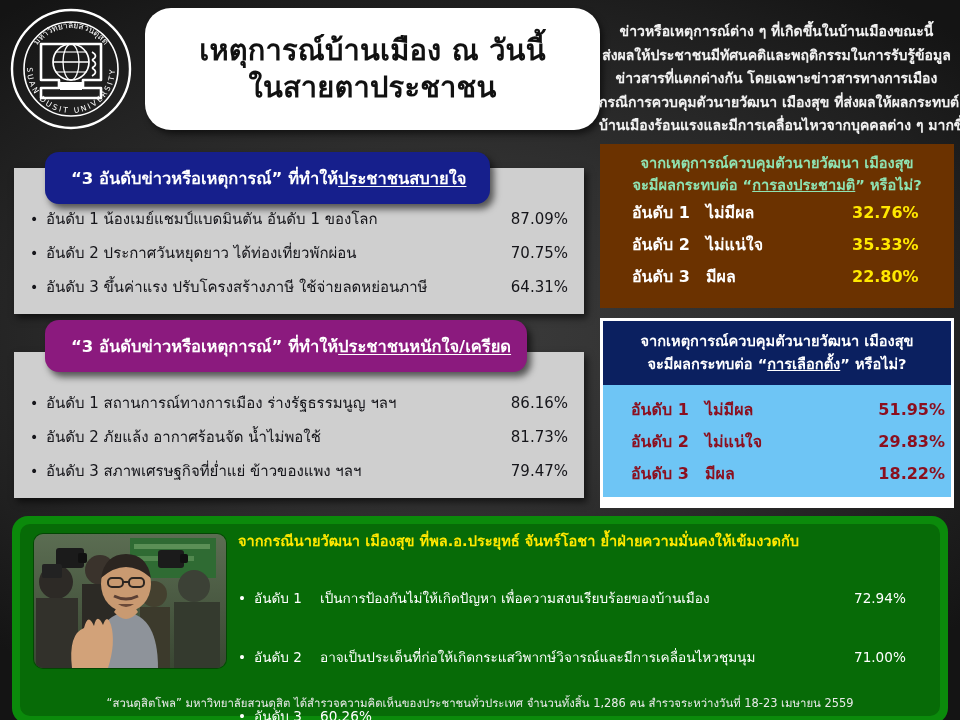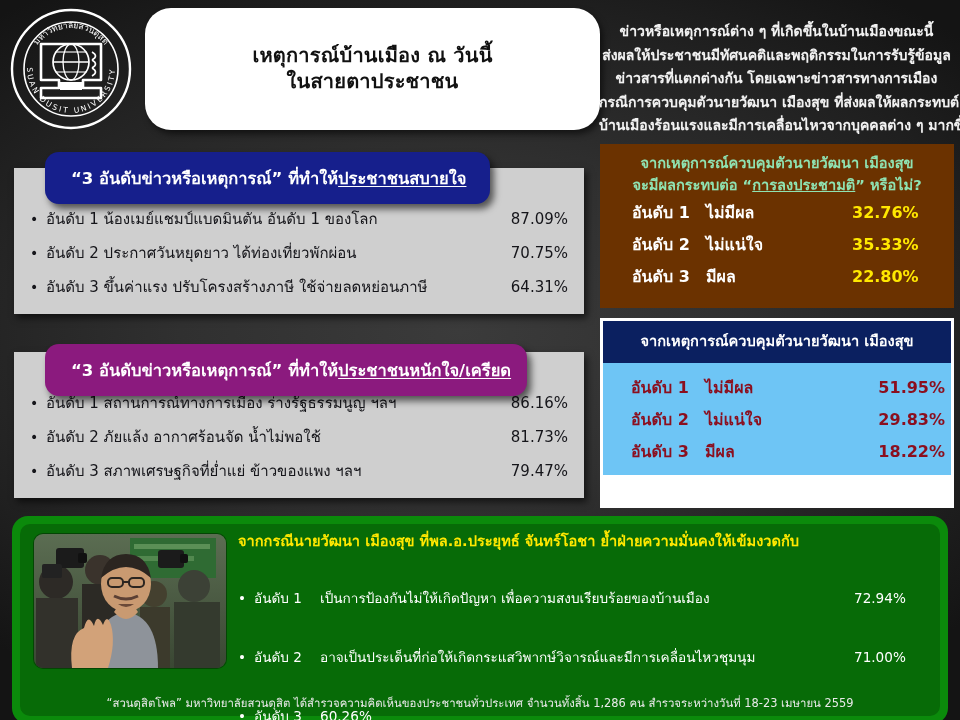--- a/index.html
+++ b/index.html
@@ -48,7 +48,7 @@
   .title-line {
     color: #111;
     font-weight: bold;
-    font-size: 20px;
+    font-size: 29px;
     line-height: 1.28;
     letter-spacing: .2px;
     white-space: nowrap;

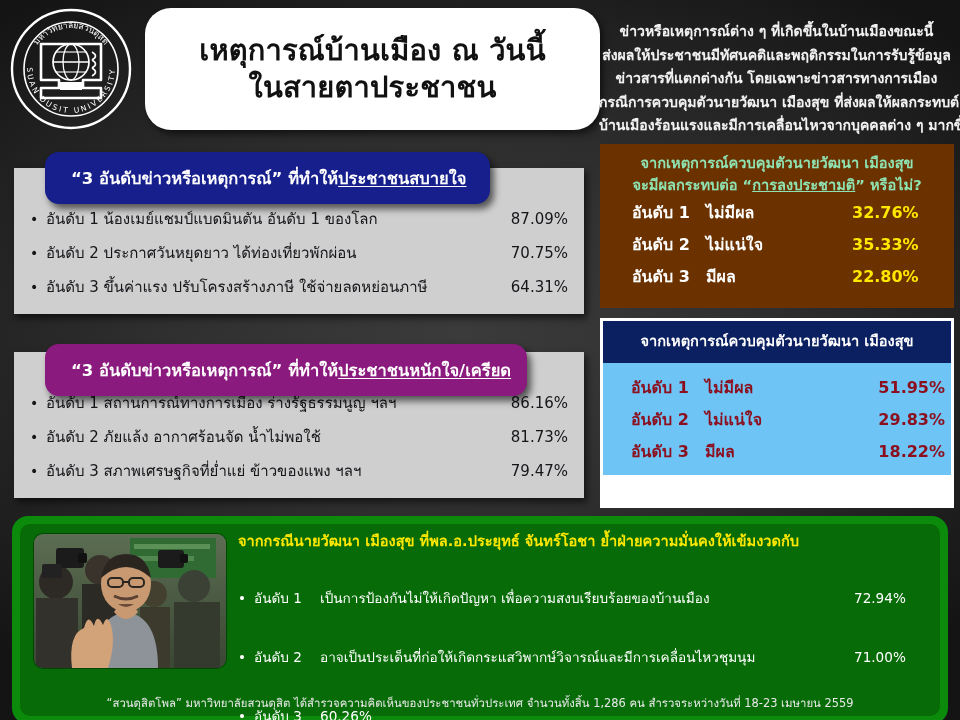--- a/index.html
+++ b/index.html
@@ -331,7 +331,7 @@
       <span class="rank-pct">79.47%</span>
     </div>
   </div>
-  <div class="pill pill-purple" style="left:45px; top:344px; width:482px;">
+  <div class="pill pill-purple" style="left:45px; top:320px; width:482px;">
     <span class="pill-text"><span>“3 อันดับข่าวหรือเหตุการณ์” ที่ทำให้</span><u>ประชาชนหนักใจ/เครียด</u></span>
   </div>
 

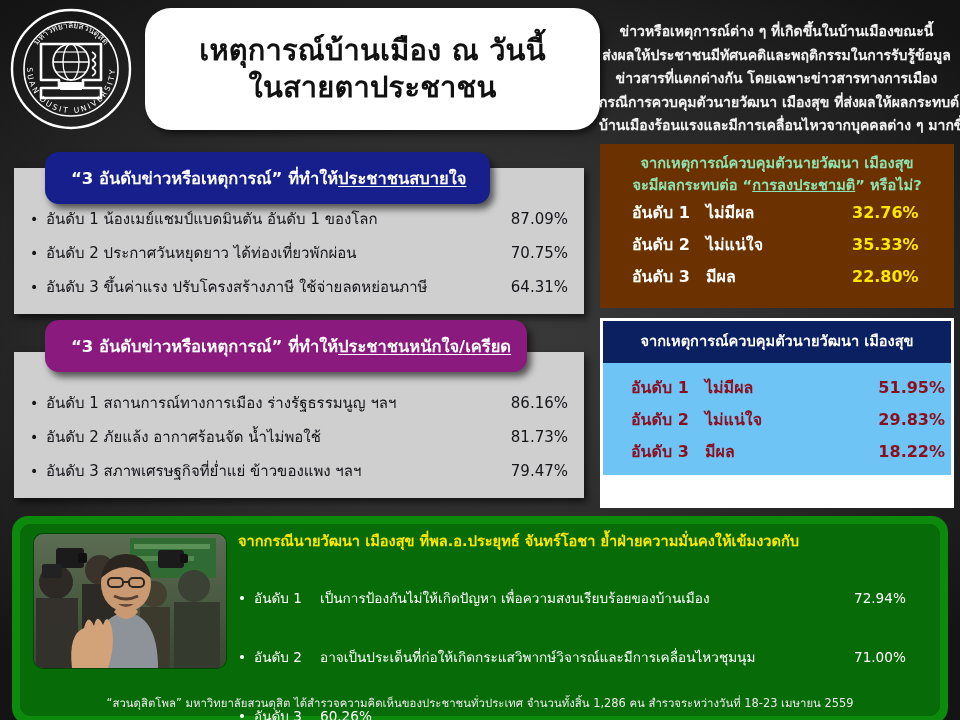--- a/index.html
+++ b/index.html
@@ -358,6 +358,7 @@
   <div class="right-panel" id="panel-blue-wrap">
     <div id="panel-blue-head">
       <div class="rp-head">จากเหตุการณ์ควบคุมตัวนายวัฒนา เมืองสุข</div>
+      <div class="rp-head"><span>จะมีผลกระทบต่อ “</span><u>การเลือกตั้ง</u><span>” หรือไม่?</span></div>
     </div>
     <div id="panel-blue-body">
       <div class="rp-row">

